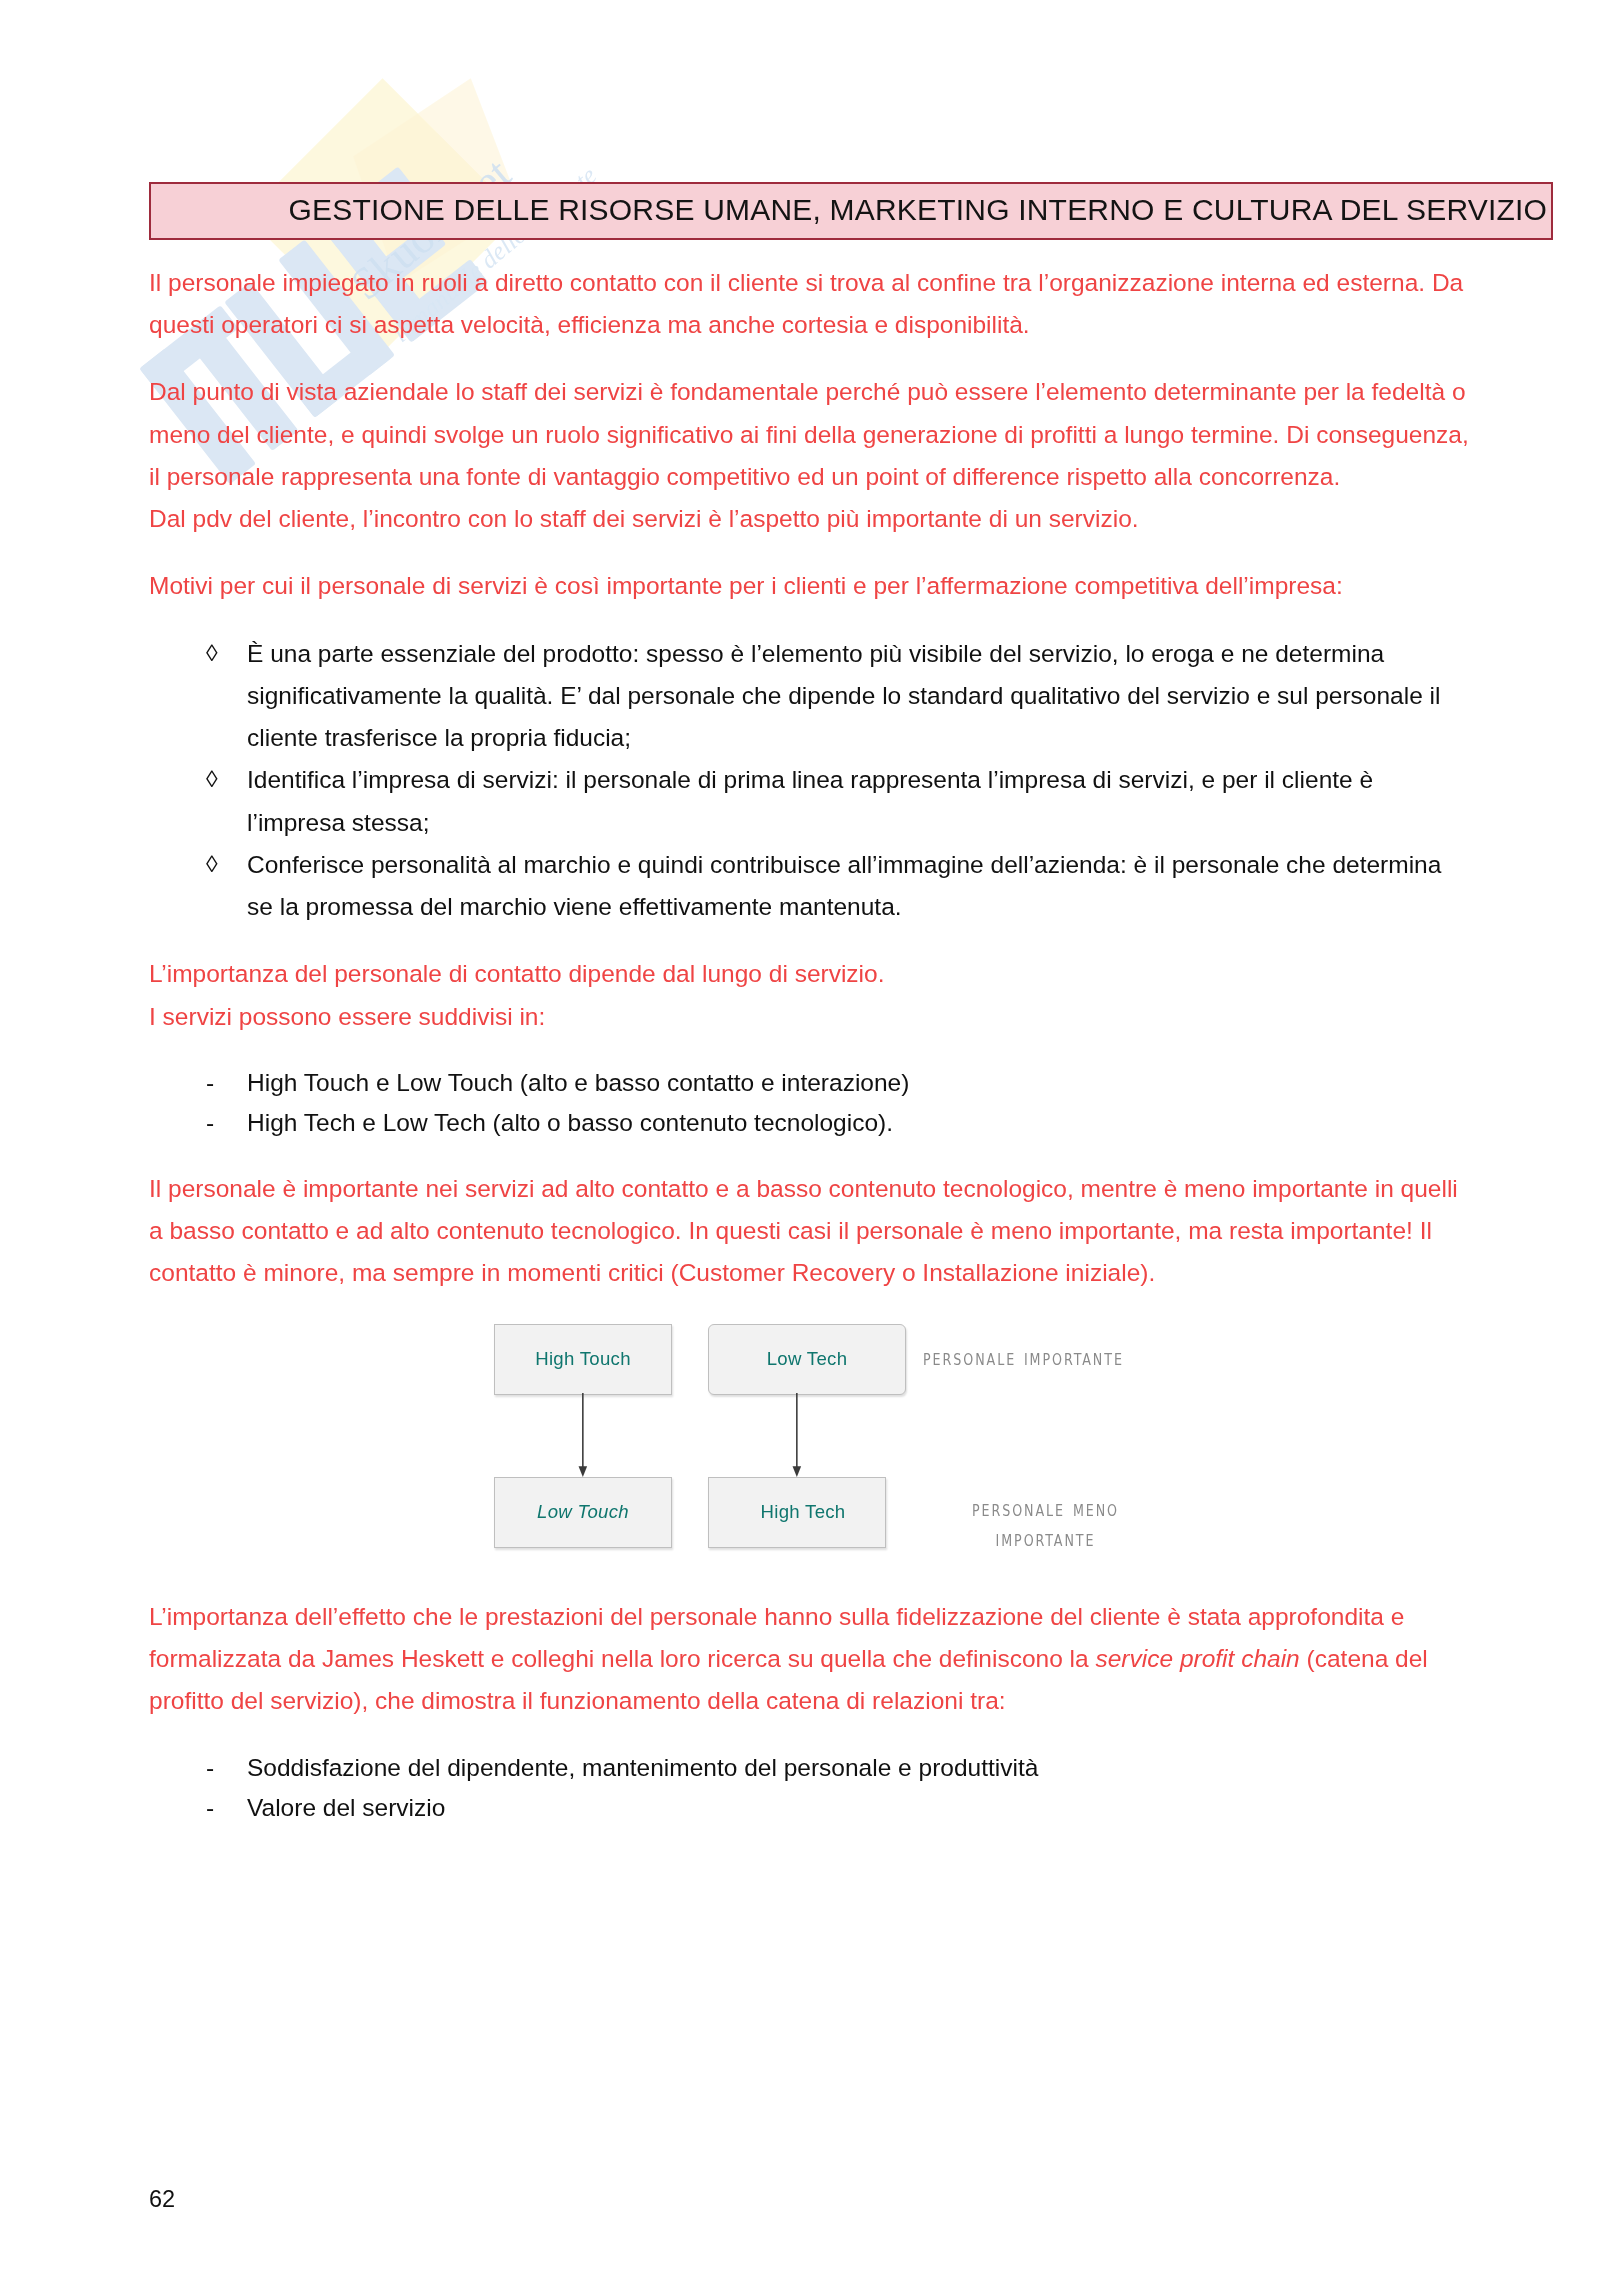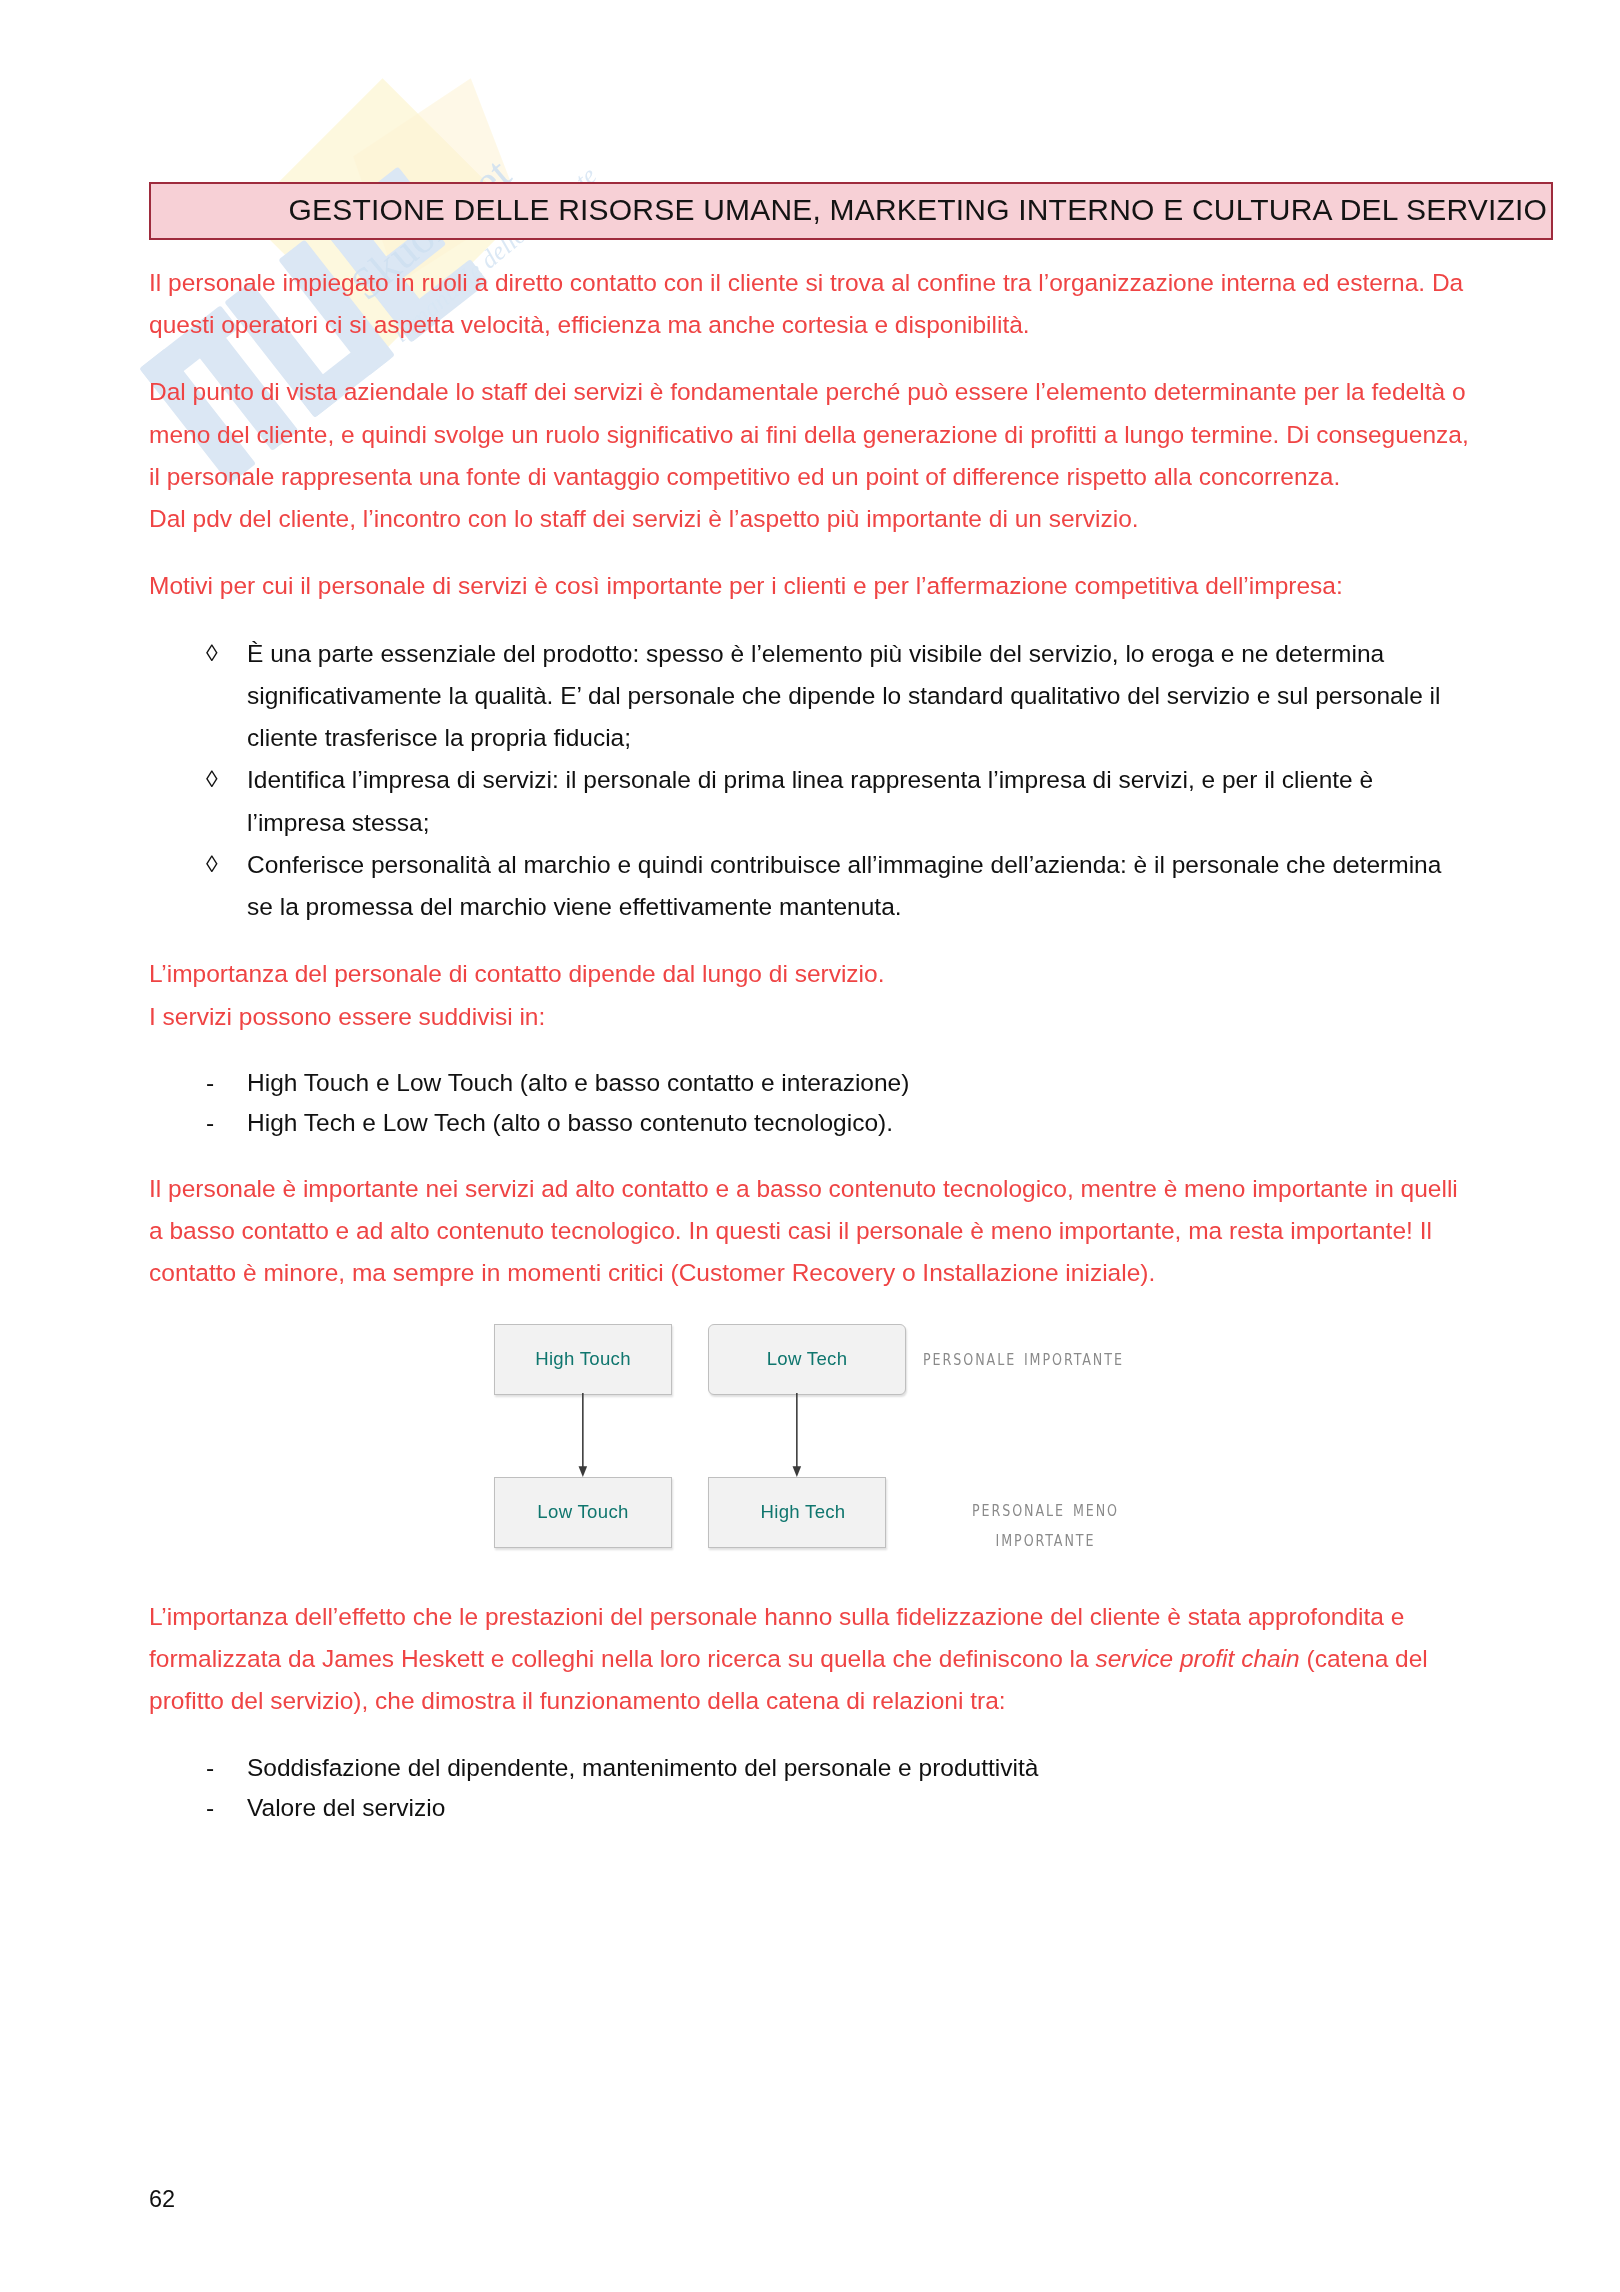--- a/index.html
+++ b/index.html
@@ -135,7 +135,7 @@
   }
   .dg-box.b1 { left: 345px; top: 3.9px;   width: 178px; height: 71px; }
   .dg-box.b2 { left: 559px; top: 3.9px;   width: 198px; height: 71px; border-radius: 6px; }
-  .dg-box.b3 { left: 345px; top: 157px; width: 178px; height: 71px; }
+  .dg-box.b3 { left: 345px; top: 157px; width: 178px; height: 71px; font-style: italic; }
   .dg-box.b4 { left: 559px; top: 157px; width: 178px; height: 71px; padding-left: 12px; }
 
   .dg-arrow {

